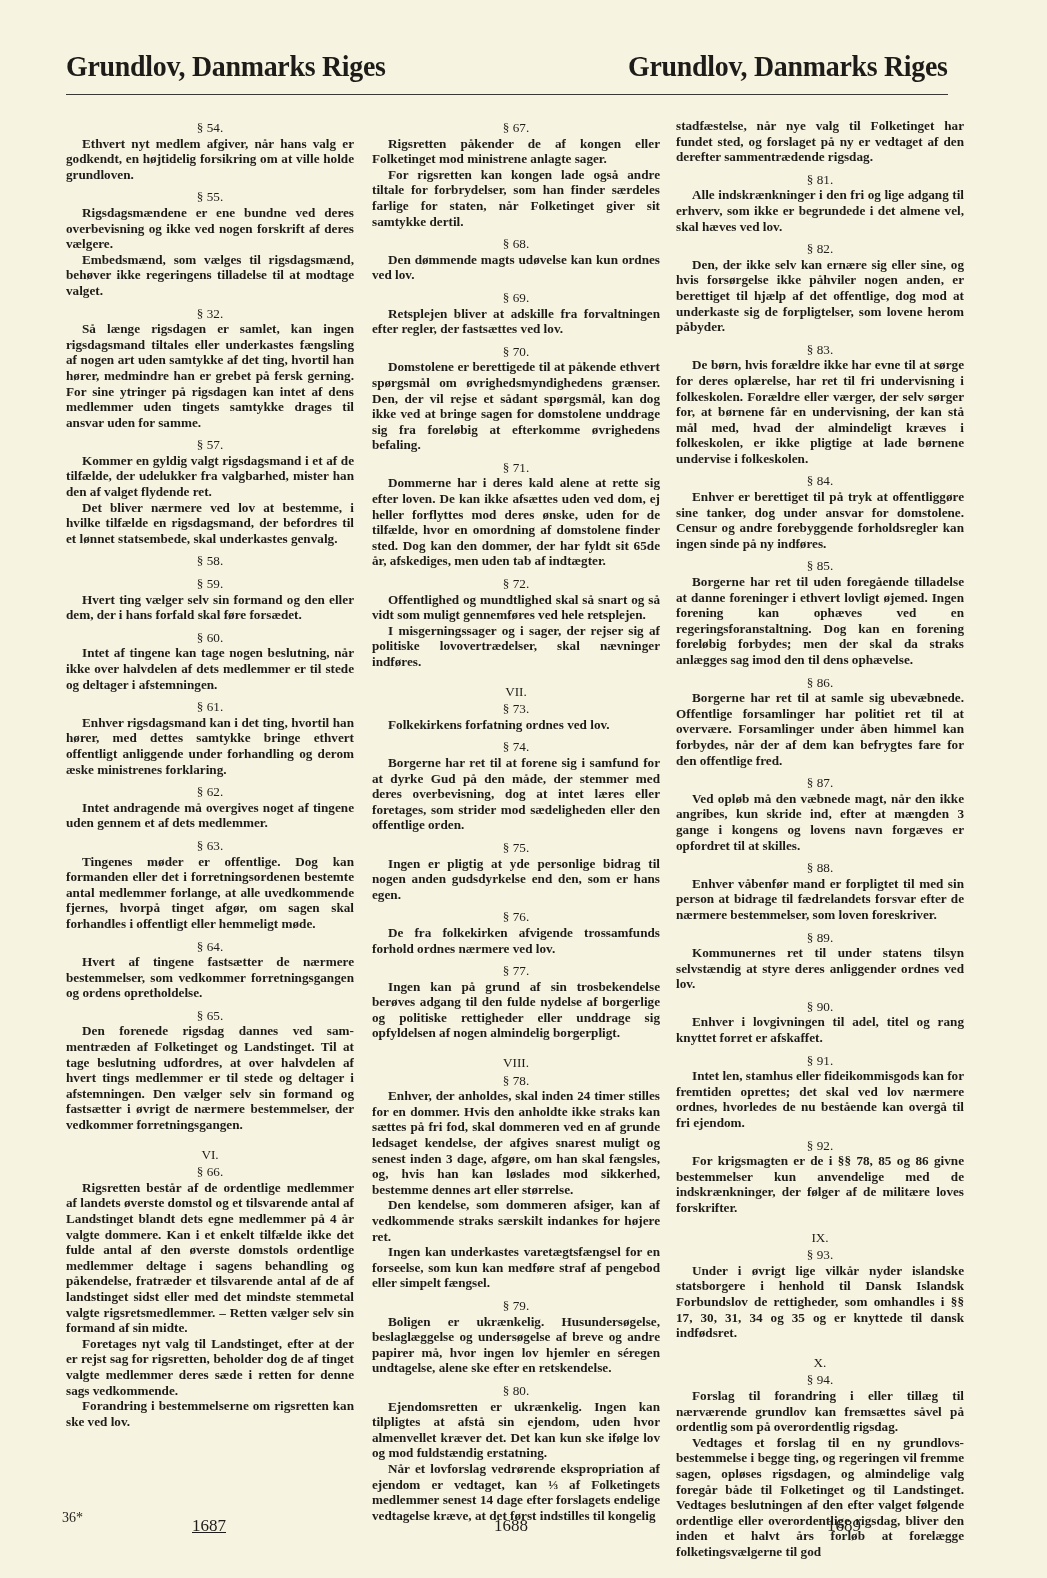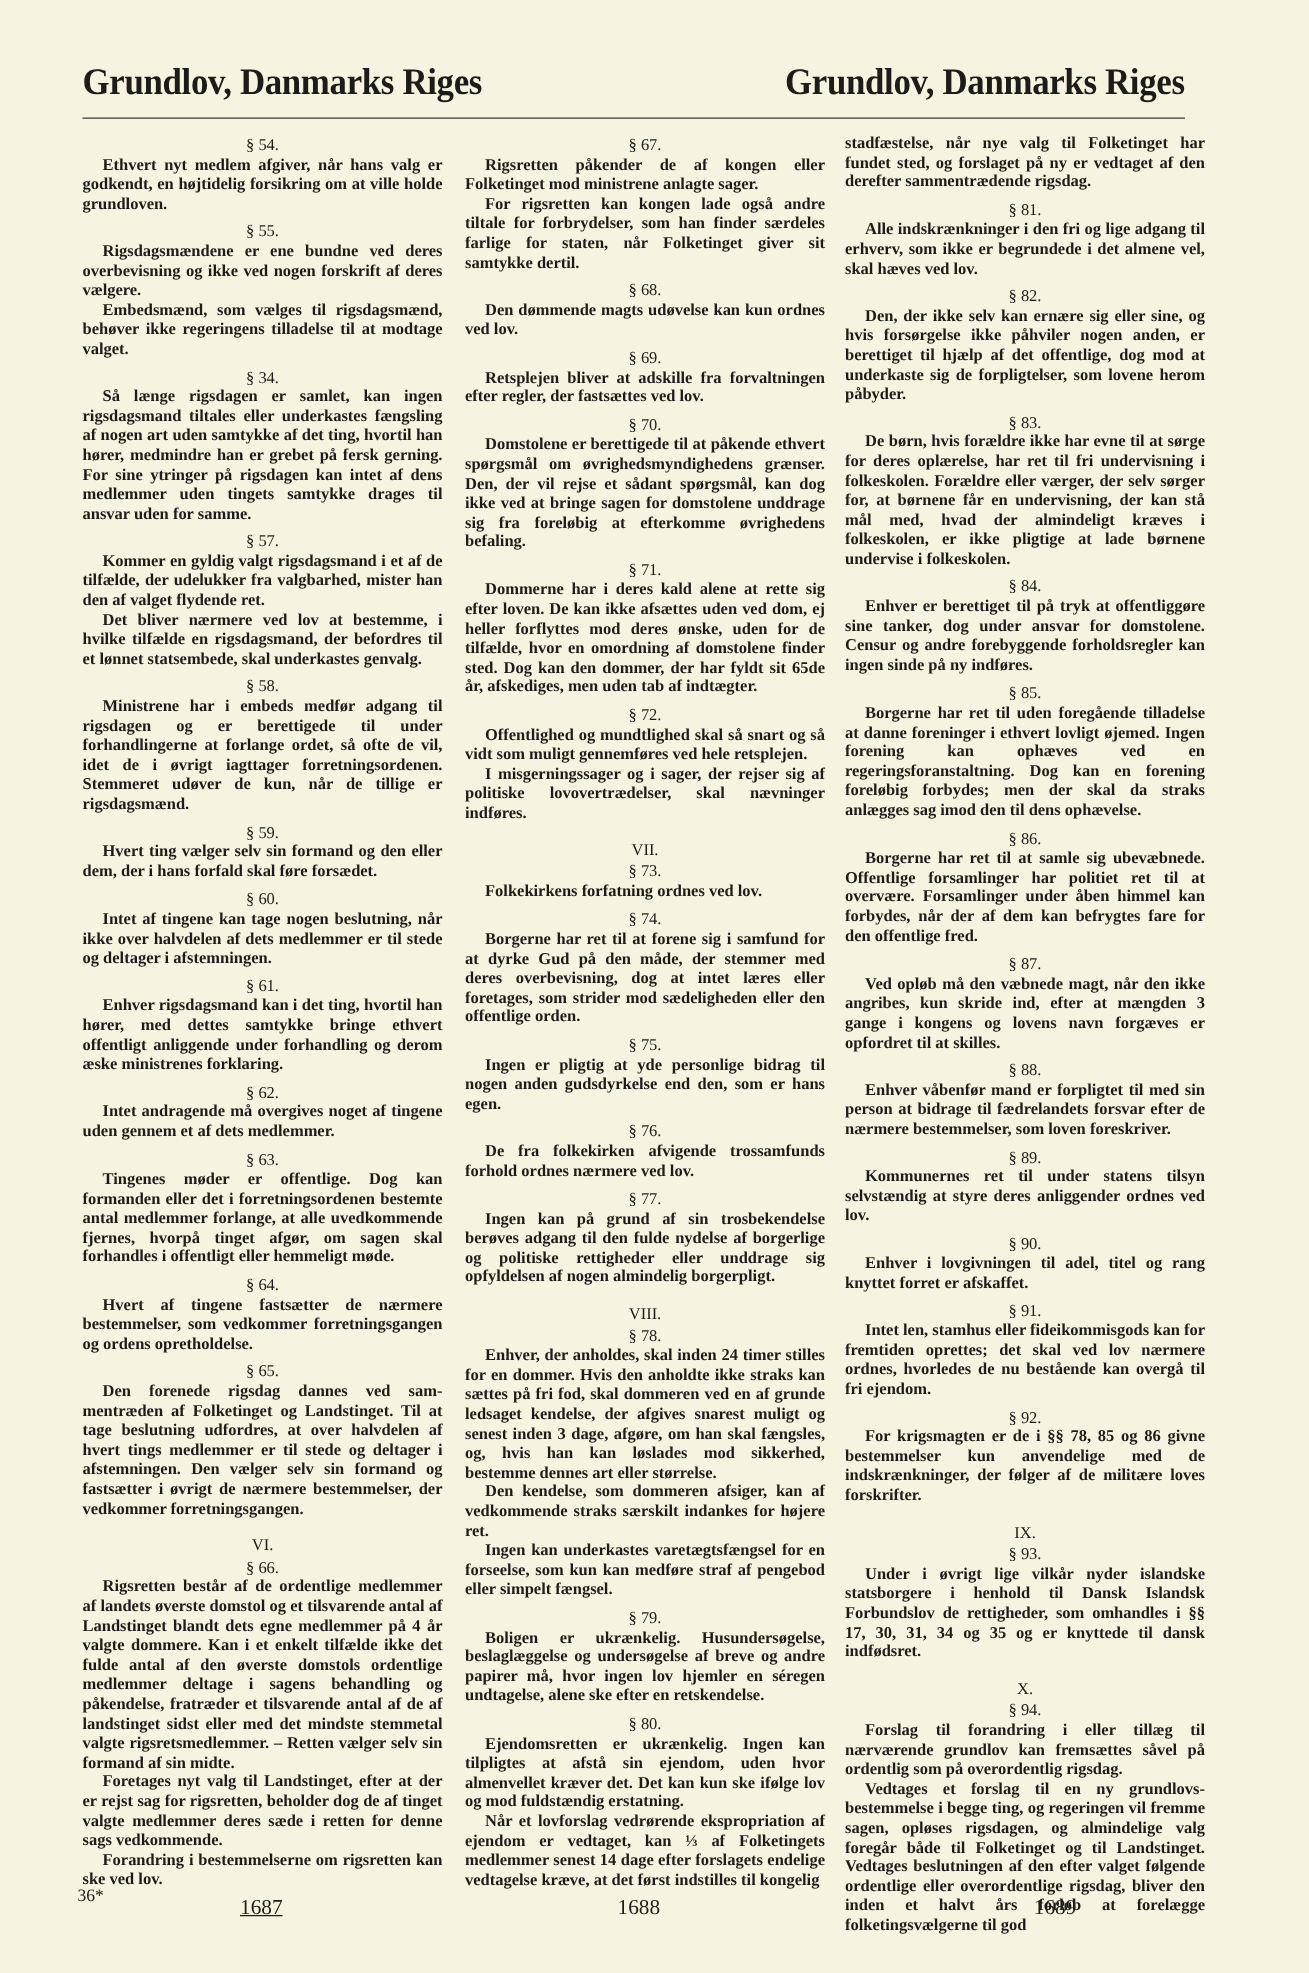--- a/index.html
+++ b/index.html
@@ -23,7 +23,7 @@
   .running-head.left { left: 0; transform-origin: left center; }
   .running-head.right { right: 0; transform-origin: right center; }
   .column {
-    position: absolute; top: 106px; width: 288px;
+    position: absolute; top: 118px; width: 288px;
     font-size: 13.2px; line-height: 15.6px; text-align: justify;
     hyphens: manual;
   }

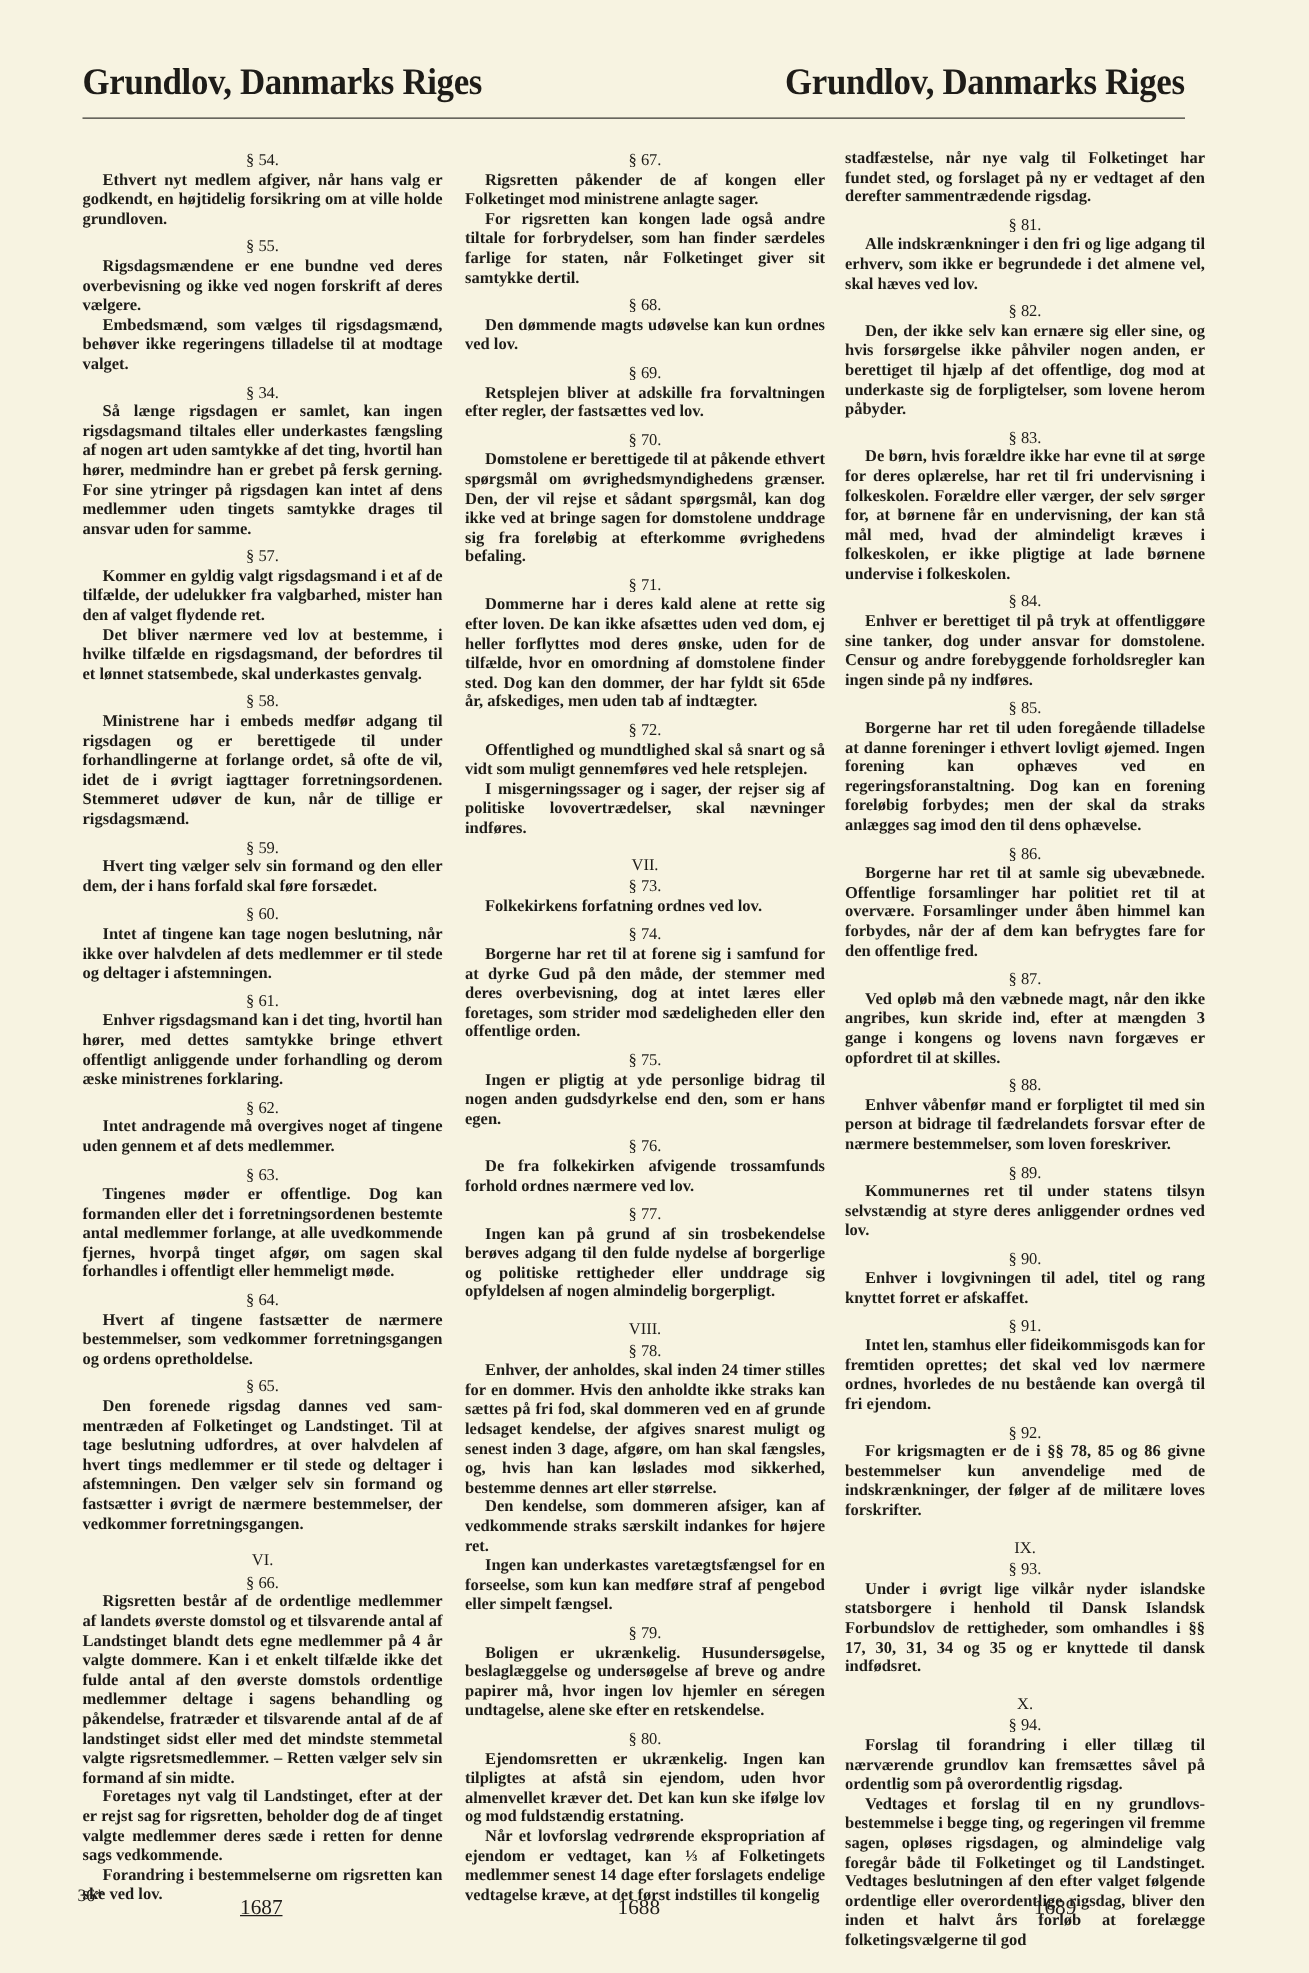--- a/index.html
+++ b/index.html
@@ -57,7 +57,7 @@
     <div class="sec spaced">§ 55.</div>
     <div class="para">Rigsdagsmændene er ene bundne ved deres overbevisning og ikke ved nogen forskrift af deres vælgere.</div>
     <div class="para">Embedsmænd, som vælges til rigsdags­mænd, behøver ikke regeringens tilla­delse til at modtage valget.</div>
-    <div class="sec spaced">§ 34.</div>
+    <div class="sec spaced">§ 32.</div>
     <div class="para">Så længe rigsdagen er samlet, kan ingen rigsdagsmand tiltales eller underkastes fængsling af nogen art uden samtykke af det ting, hvortil han hører, medmindre han er grebet på fersk gerning. For sine ytringer på rigsdagen kan intet af dens medlemmer uden tingets samtykke dra­ges til ansvar uden for samme.</div>
     <div class="sec spaced">§ 57.</div>
     <div class="para">Kommer en gyldig valgt rigsdagsmand i et af de tilfælde, der udelukker fra valg­barhed, mister han den af valget flydende ret.</div>

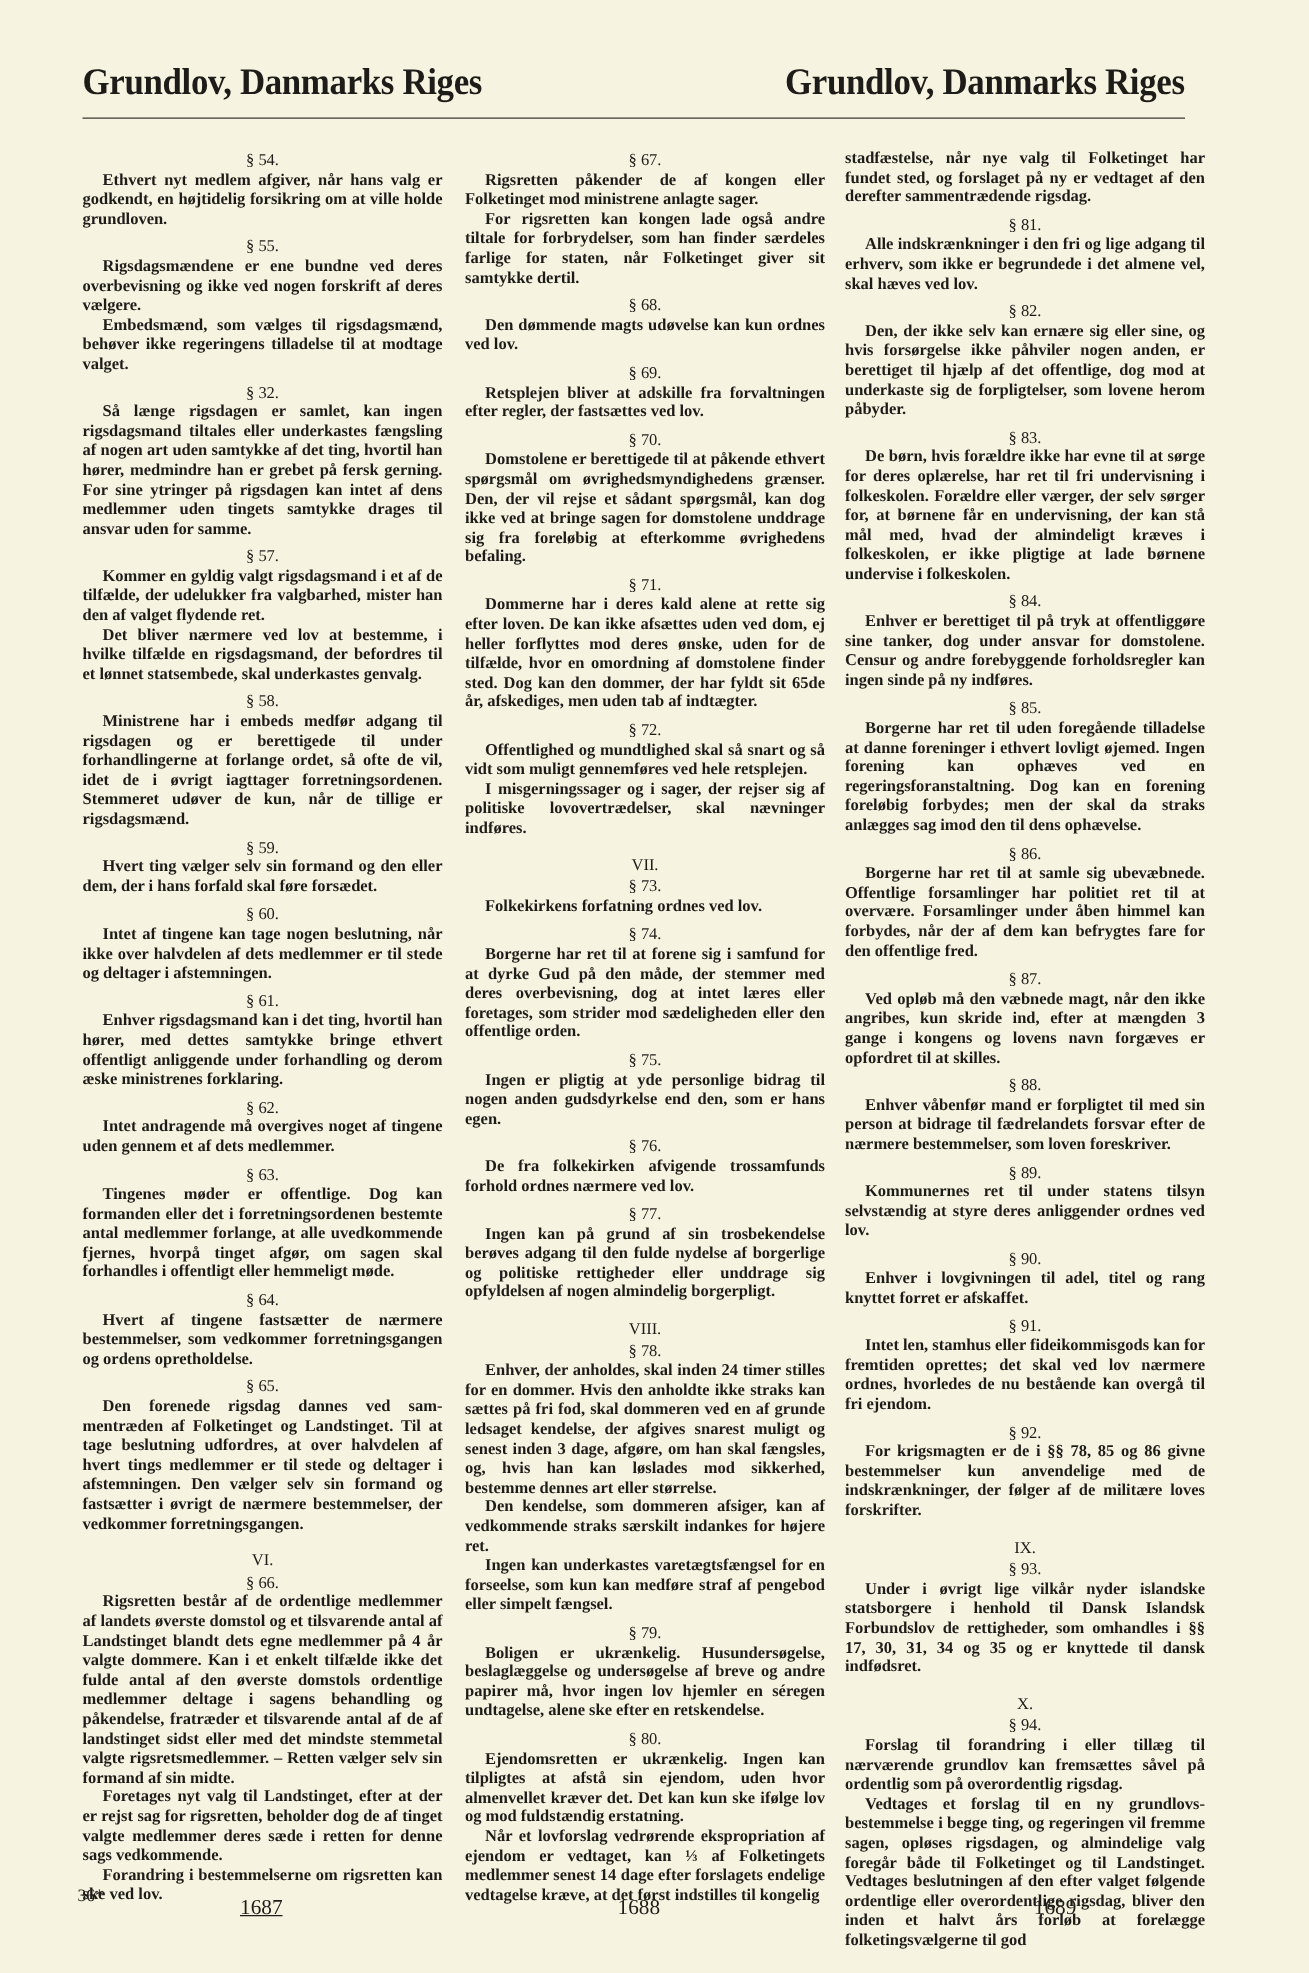--- a/index.html
+++ b/index.html
@@ -63,7 +63,6 @@
     <div class="para">Kommer en gyldig valgt rigsdagsmand i et af de tilfælde, der udelukker fra valg­barhed, mister han den af valget flydende ret.</div>
     <div class="para">Det bliver nærmere ved lov at bestem­me, i hvilke tilfælde en rigsdagsmand, der befordres til et lønnet statsembede, skal underkastes genvalg.</div>
     <div class="sec spaced">§ 58.</div>
-    <div class="para">Ministrene har i embeds medfør ad­gang til rigsdagen og er berettigede til un­der forhandlingerne at forlange ordet, så ofte de vil, idet de i øvrigt iagttager for­retningsordenen. Stemmeret udøver de kun, når de tillige er rigsdagsmænd.</div>
     <div class="sec spaced">§ 59.</div>
     <div class="para">Hvert ting vælger selv sin formand og den eller dem, der i hans forfald skal føre forsædet.</div>
     <div class="sec spaced">§ 60.</div>

